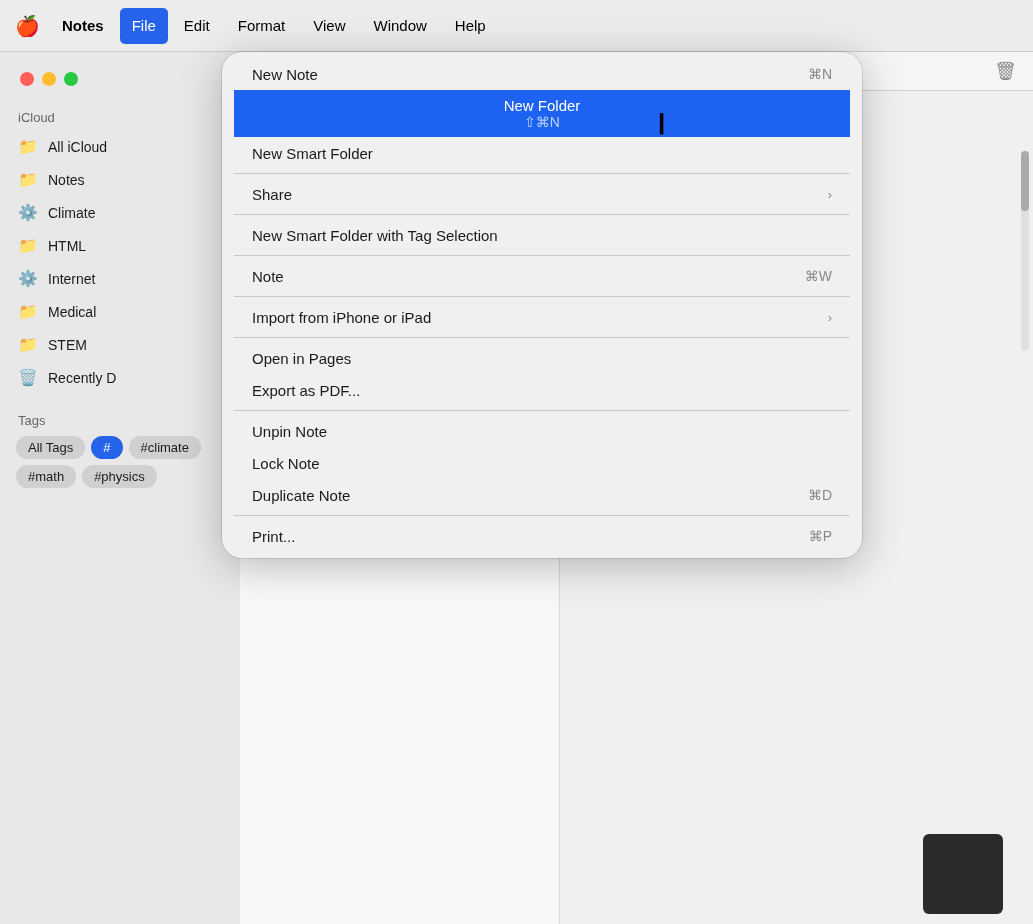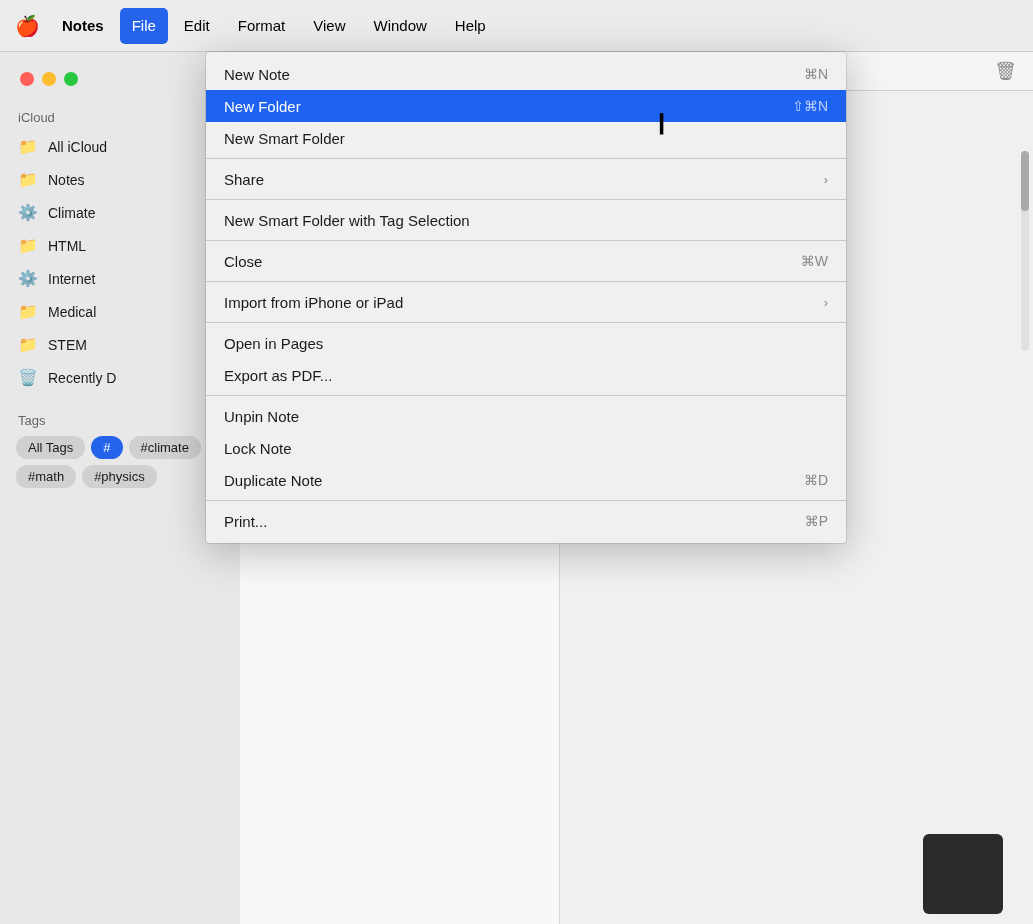--- a/index.html
+++ b/index.html
@@ -171,13 +171,13 @@
     .dropdown-menu {
       position: absolute;
       top: 52px;
-      left: 206px;
+      left: 222px;
       width: 640px;
       background: #f0f0f0;
-      border-radius: 3px;
+      border-radius: 20px;
       box-shadow: 0 8px 40px rgba(0,0,0,0.25), 0 0 0 1px rgba(0,0,0,0.1);
       z-index: 100;
-      padding: 6px 0;
+      padding: 6px 12px;
       overflow: hidden;
     }
 

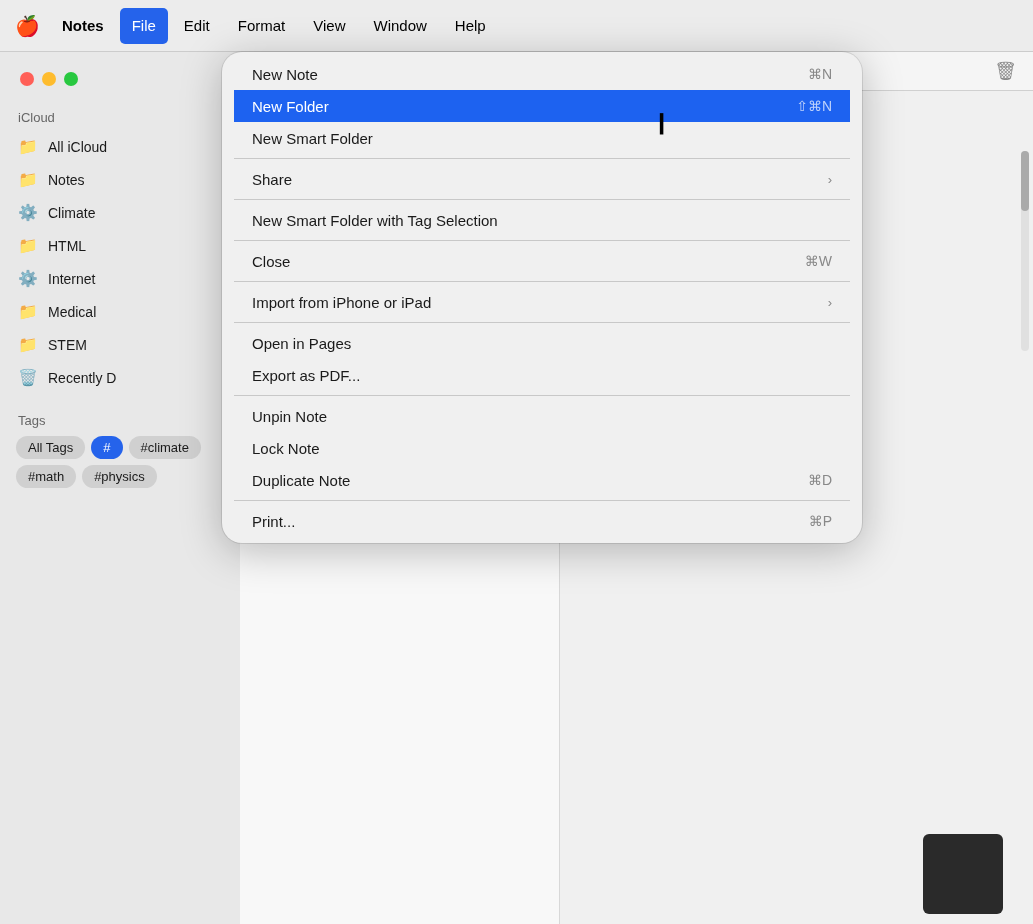--- a/index.html
+++ b/index.html
@@ -194,6 +194,7 @@
     .menu-item.highlighted {
       background: #1d62f0;
       color: white;
+      flex-direction: column;
     }
     .menu-item-left {
       display: flex;

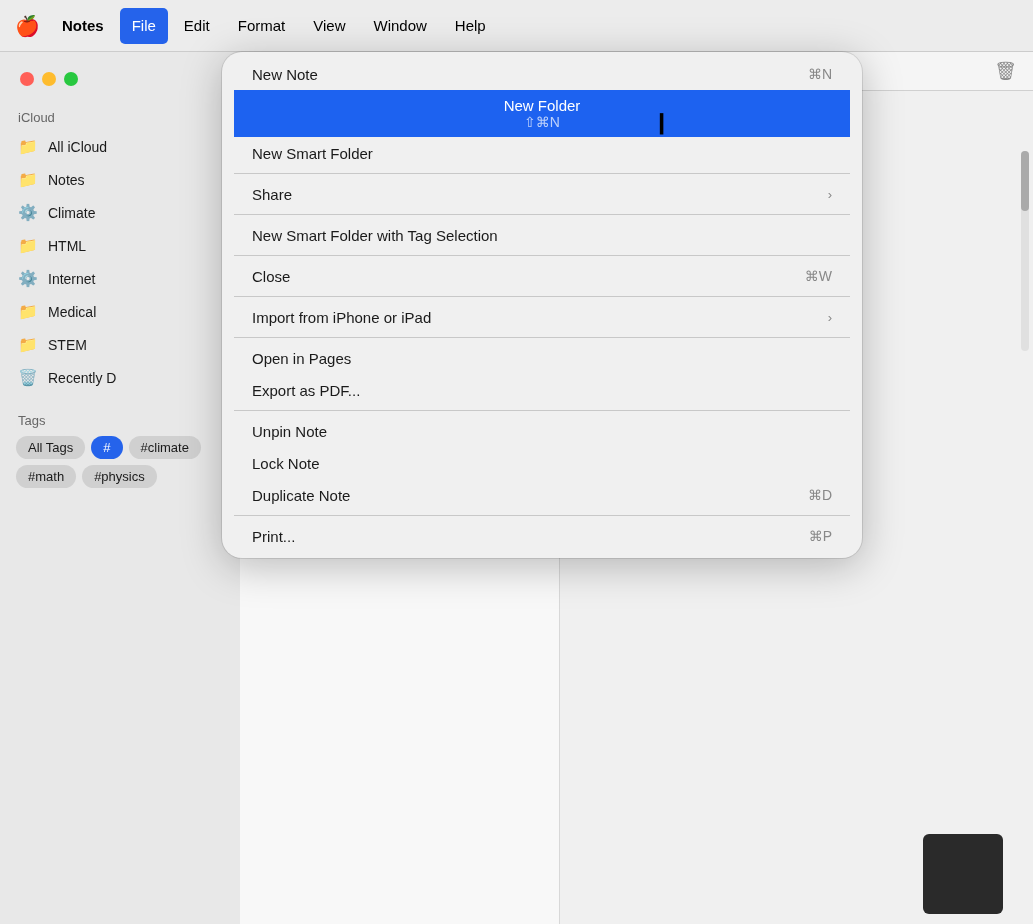--- a/index.html
+++ b/index.html
@@ -429,7 +429,7 @@
 
   <div class="menu-item">
     <span class="menu-item-left">
-      <span>Close</span>
+      <span>Note</span>
     </span>
     <span class="menu-item-shortcut">⌘W</span>
   </div>

